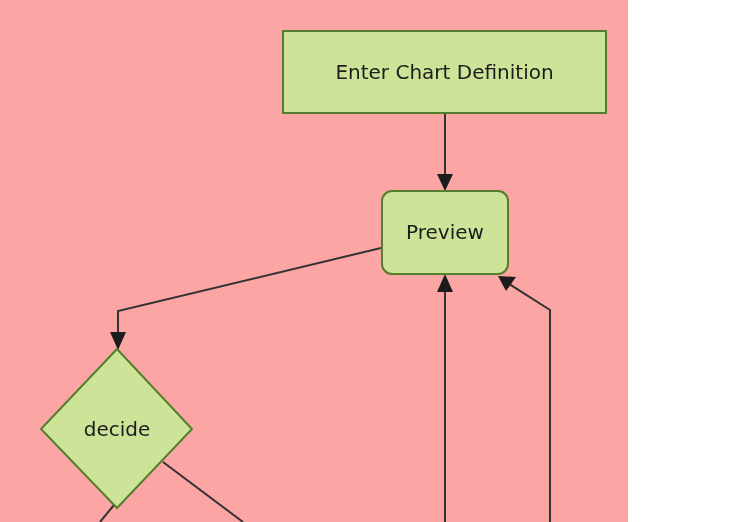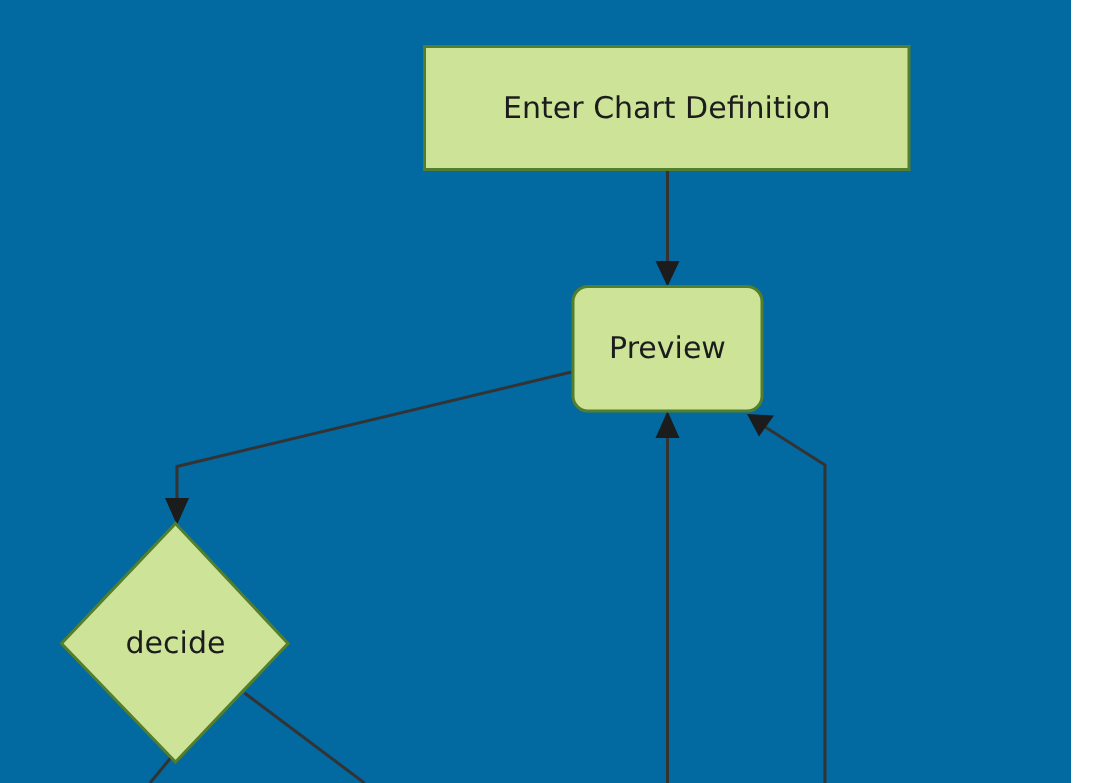--- a/index.html
+++ b/index.html
@@ -15,9 +15,9 @@
   }
   #flowchart-canvas {
     position: relative;
-    width: 714px;
+    width: 628px;
     height: 522px;
-    background: #0369a1;
+    background: #fca5a5;
   }
   #flow-svg {
     position: absolute;

